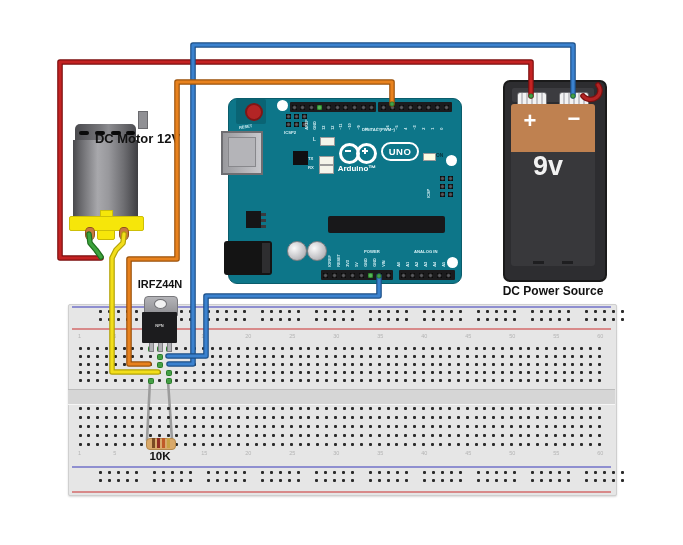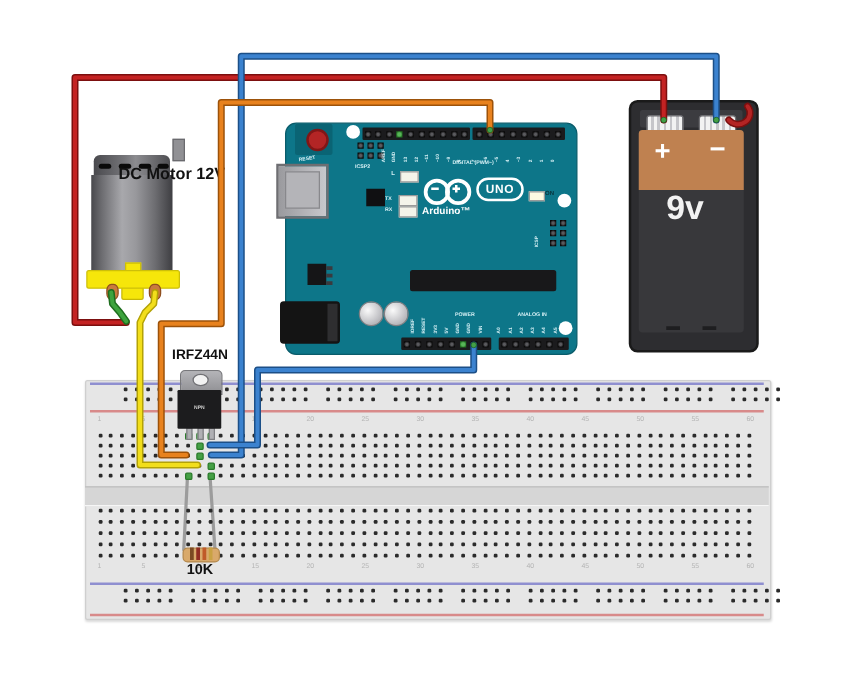--- a/index.html
+++ b/index.html
@@ -158,6 +158,7 @@
     <div class="abs" style="left:533px;top:261px;width:11px;height:3px;background:#1e1e20;z-index:6;"></div>
     <div class="abs" style="left:562px;top:261px;width:11px;height:3px;background:#1e1e20;z-index:6;"></div>
   </div>
+  <div class="lbl" style="left:493px;top:284px;width:120px;font-size:12px;font-weight:600;z-index:6;">DC Power Source</div>
 
   <svg id="underlay" width="683" height="545">
       <polyline points="150,381 147,440" fill="none" stroke="#9c9c9c" stroke-width="2.6" stroke-linecap="round" stroke-linejoin="round"></polyline>

